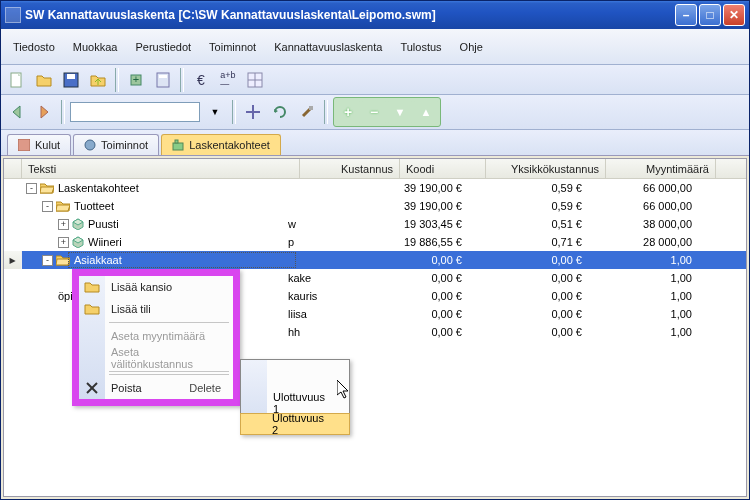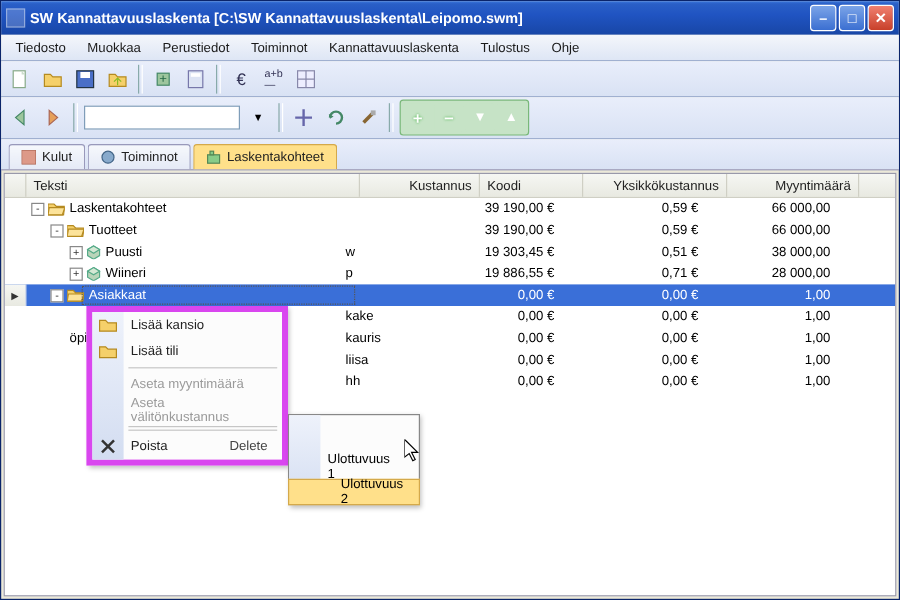--- a/index.html
+++ b/index.html
@@ -13,7 +13,7 @@
   .win-min, .win-max { background: linear-gradient(#7ba4e8,#3b6fd1); }
   .win-close { background: linear-gradient(#f08070,#c8402a); }
 
-  .menubar { height:22px; background: linear-gradient(#f4f6fb,#dee6f5); display:flex; align-items:center; padding:0 4px; gap:2px; border-bottom:1px solid #a0b0d0; }
+  .menubar { height:36px; background: linear-gradient(#f4f6fb,#dee6f5); display:flex; align-items:center; padding:0 4px; gap:2px; border-bottom:1px solid #a0b0d0; }
   .menu-item { padding:2px 8px; color:#1a1a1a; }
 
   .toolbar { background: linear-gradient(#e9eefb,#d9e2f4); border-bottom:1px solid #a0b0d0; display:flex; align-items:center; padding:2px 4px; gap:3px; min-height:30px; }

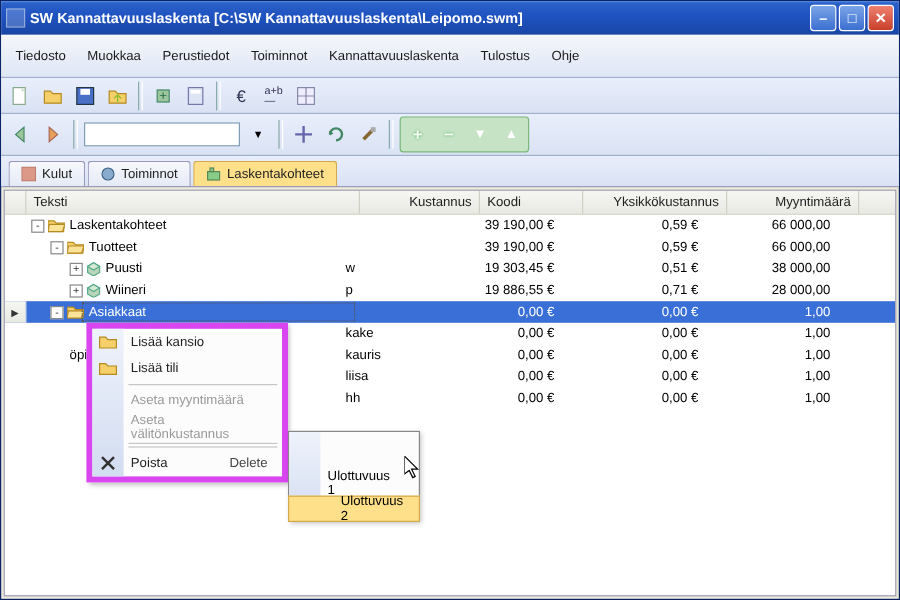--- a/index.html
+++ b/index.html
@@ -51,7 +51,7 @@
   .edit-outline { position:absolute; border:1px dotted #555; height:16px; pointer-events:none; }
 
   
-  .ctx { position:absolute; background:#fcfcfc; border:5px solid #d946ef; box-shadow:2px 2px 4px rgba(0,0,0,0.25); }
+  .ctx { position:absolute; background:#fcfcfc; border:7px solid #d946ef; box-shadow:2px 2px 4px rgba(0,0,0,0.25); }
   .ctx .stripe { position:absolute; left:0; top:0; bottom:0; width:26px; background: linear-gradient(#eef2fb,#d3ddf1); }
   .ctx-item { position:relative; padding:4px 24px 4px 32px; color:#222; display:flex; align-items:center; height:22px; }
   .ctx-item.disabled { color:#9a9a9a; }

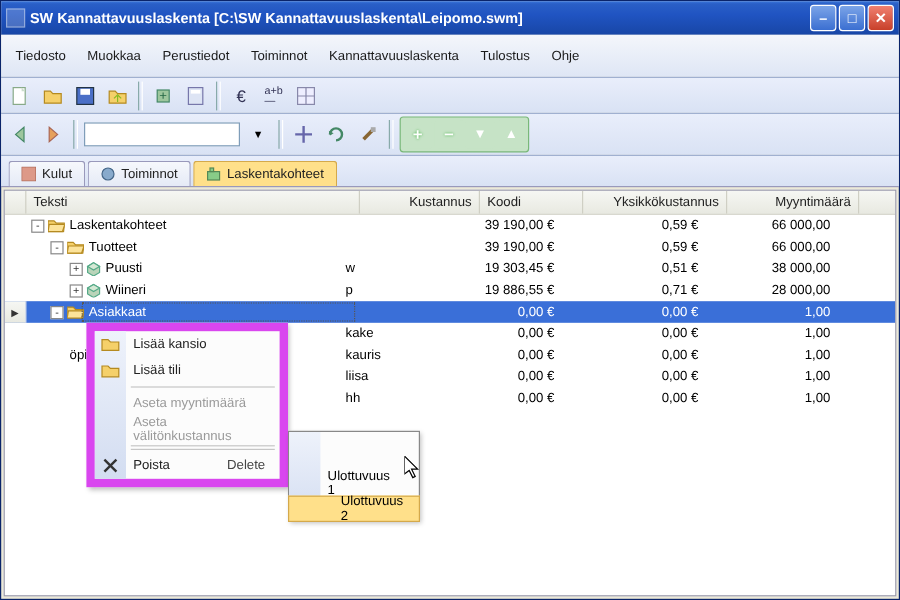--- a/index.html
+++ b/index.html
@@ -64,7 +64,7 @@
   .submenu { position:absolute; background:#fcfcfc; border:1px solid #888; box-shadow:2px 2px 4px rgba(0,0,0,0.25); }
   .submenu .stripe { position:absolute; left:0; top:0; bottom:0; width:26px; background: linear-gradient(#eef2fb,#d3ddf1); }
   .sm-item { position:relative; padding:4px 20px 4px 32px; height:22px; display:flex; align-items:center;margin-top:32px; }
-  .sm-item.hi { background:#ffe08a; border:1px solid #d4a94b; margin:-1px; padding:4px 19px 4px 43px; }
+  .sm-item.hi { background:#ffe08a; border:1px solid #d4a94b; margin:-1px; padding:4px 19px 4px 31px; }
 
   .cursor { position:absolute; width:14px; height:20px; pointer-events:none; }
 

